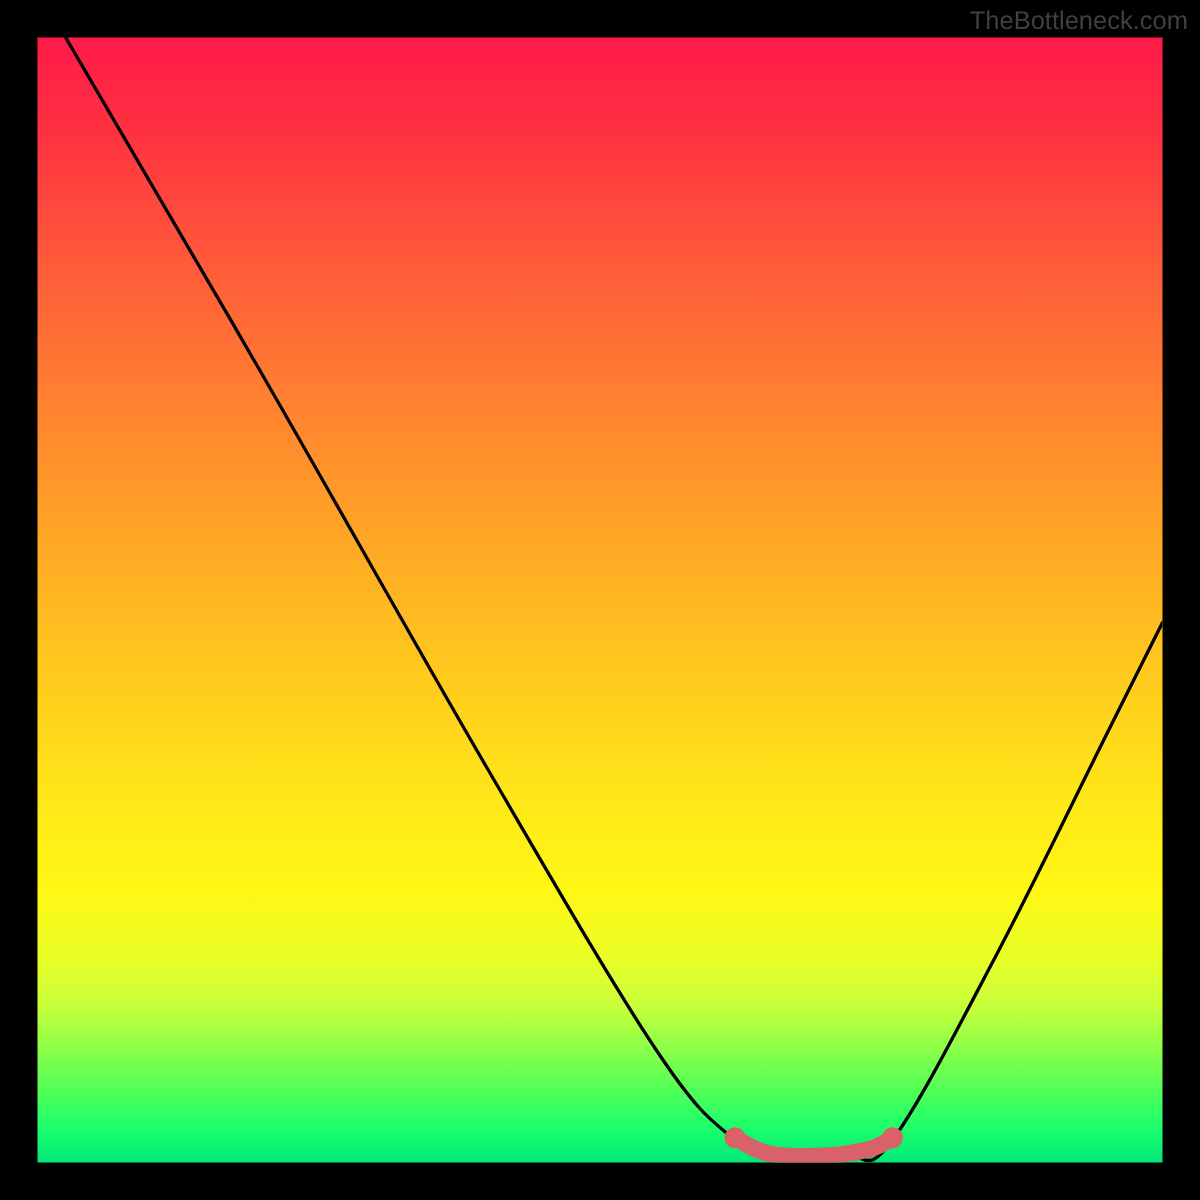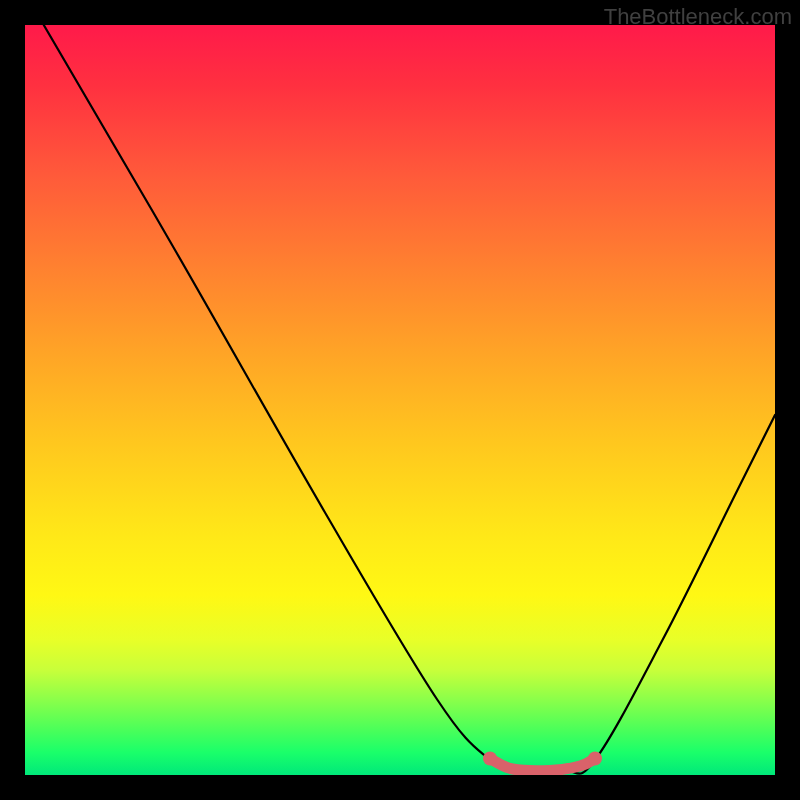--- a/index.html
+++ b/index.html
@@ -37,7 +37,7 @@
     top: 4px;
     right: 8px;
     font-family: Arial, sans-serif;
-    font-size: 22px;
+    font-size: 17px;
     color: #404040;
     z-index: 10;
   }

